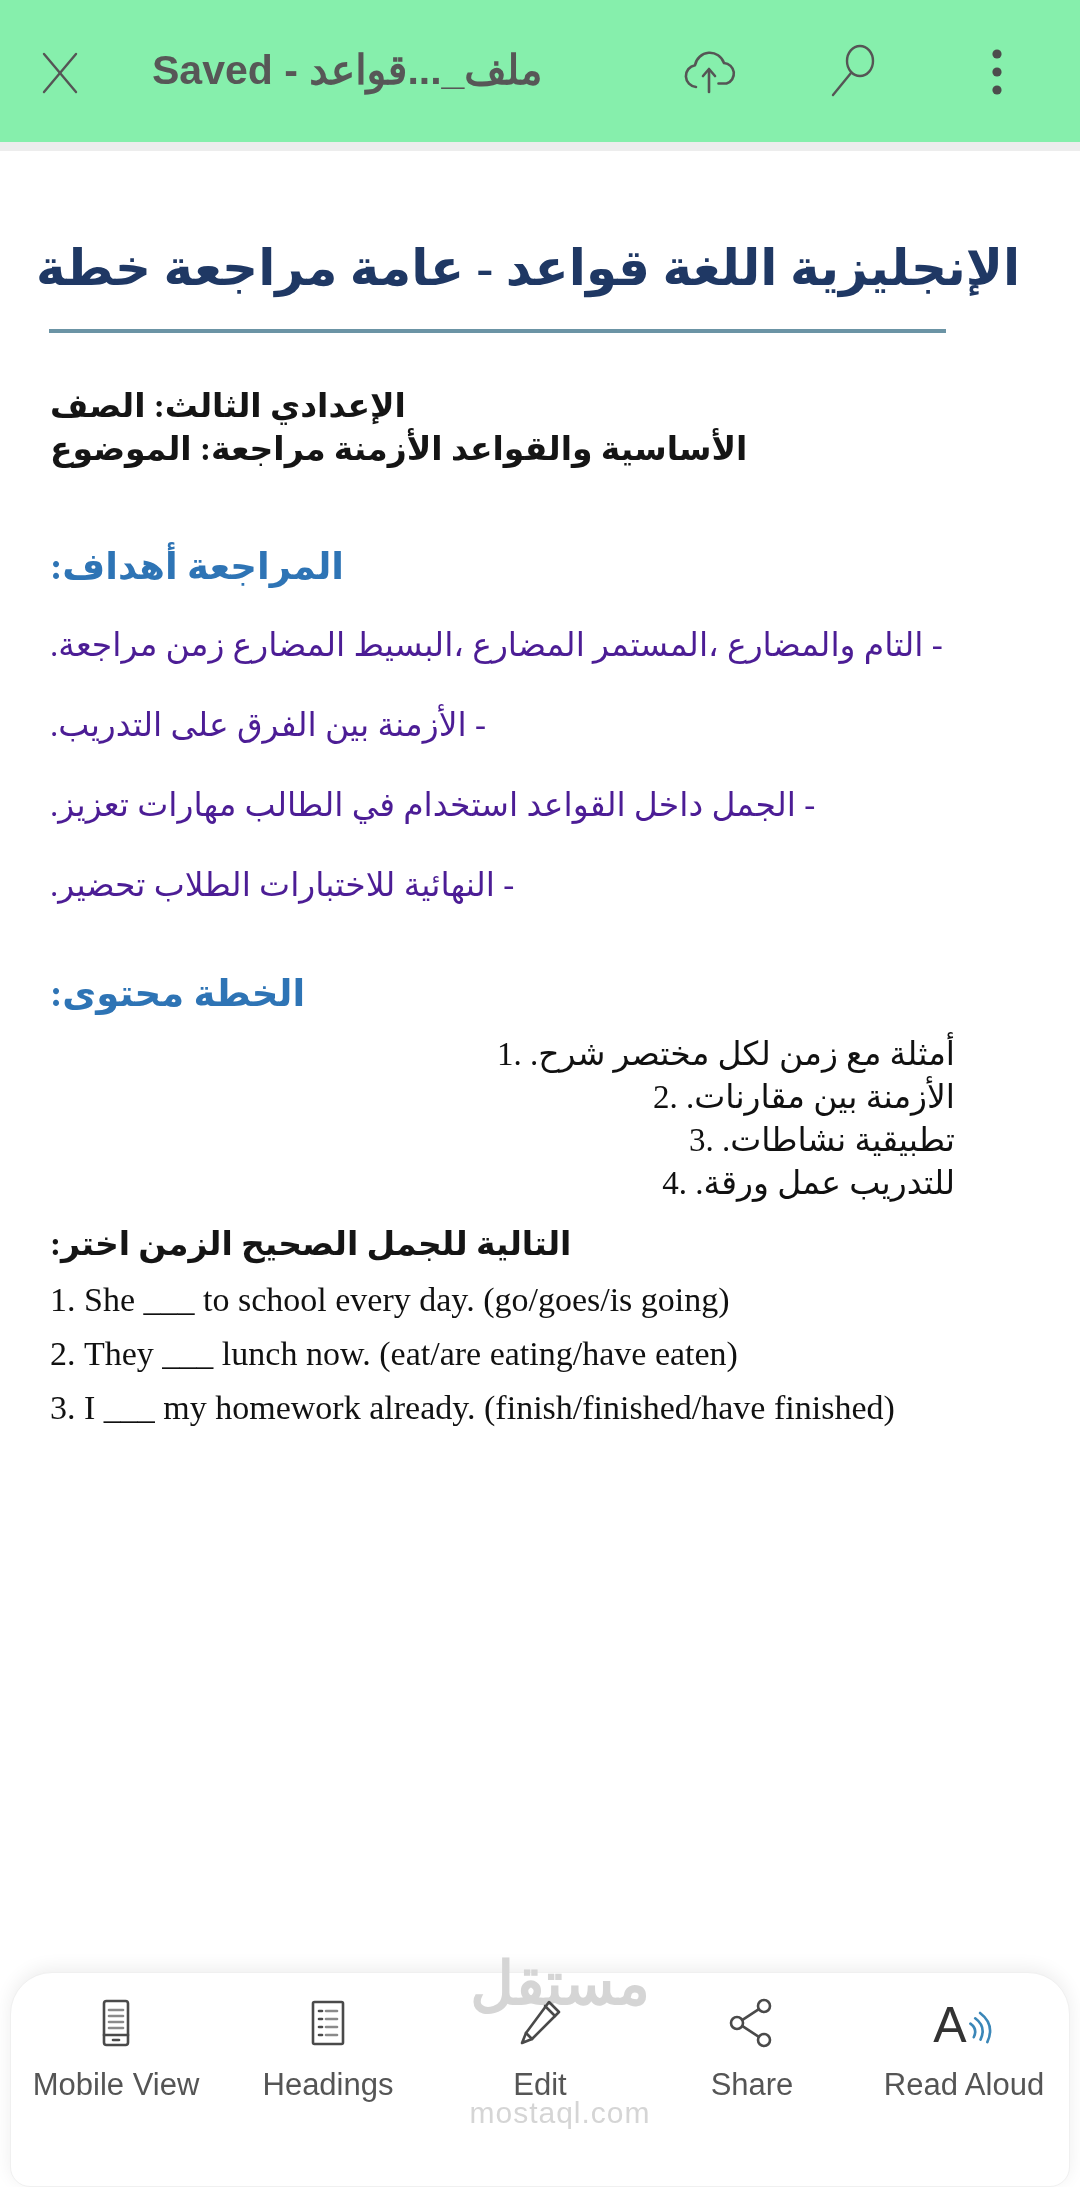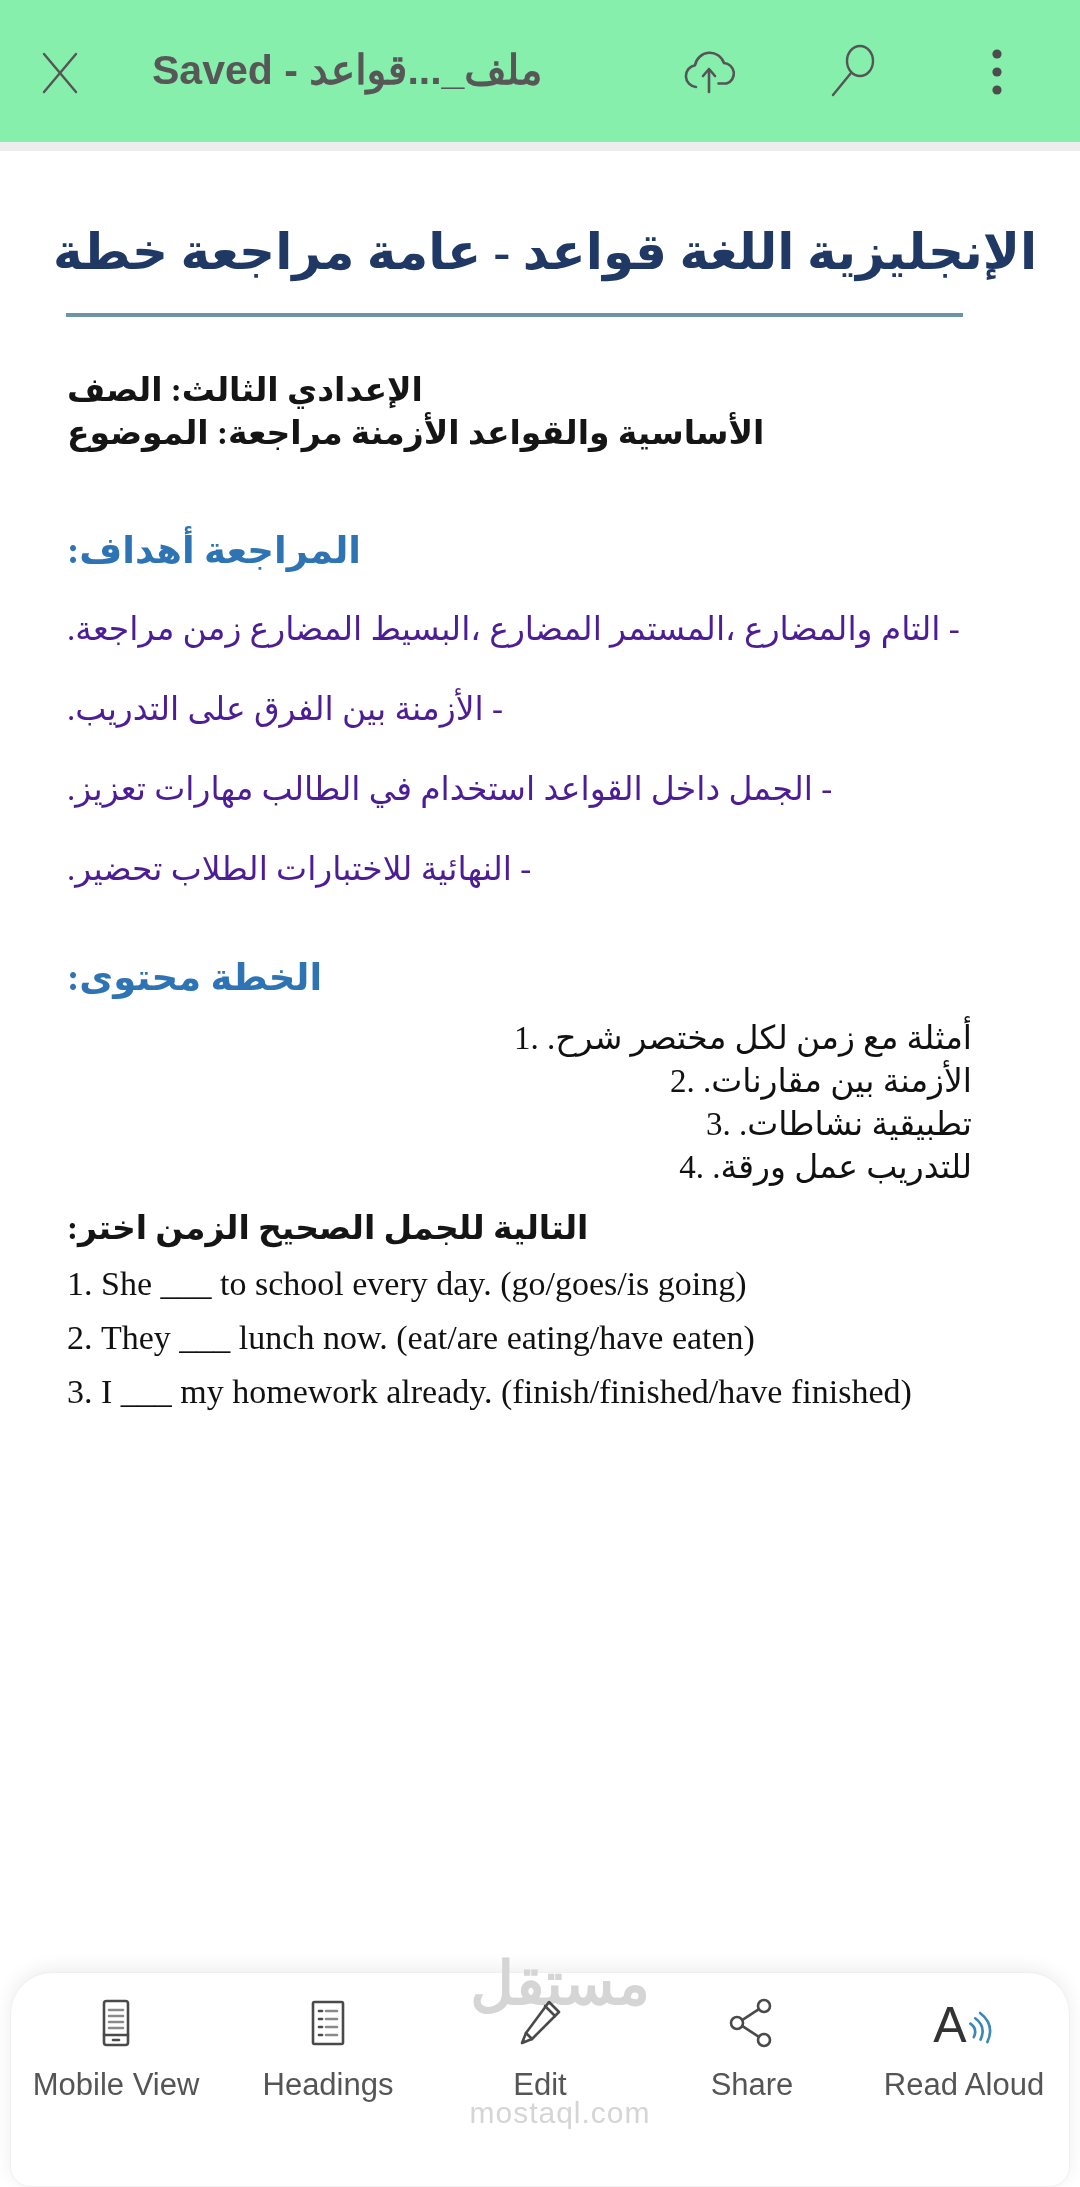--- a/index.html
+++ b/index.html
@@ -20,7 +20,7 @@
   .icon-search{left:820px;}
   .icon-menu{left:972px;top:44px;width:50px;height:60px;}
   
-  .doc{position:absolute;top:151px;left:0;width:955px;padding-left:17px;}
+  .doc{position:absolute;top:167px;left:0;width:955px;}
   .doc-title{
     margin:64px 10px 0 36px;font-family:"Liberation Serif","DejaVu Sans",serif;
     font-size:50px;font-weight:700;color:#1f3864;white-space:nowrap;line-height:74px;

